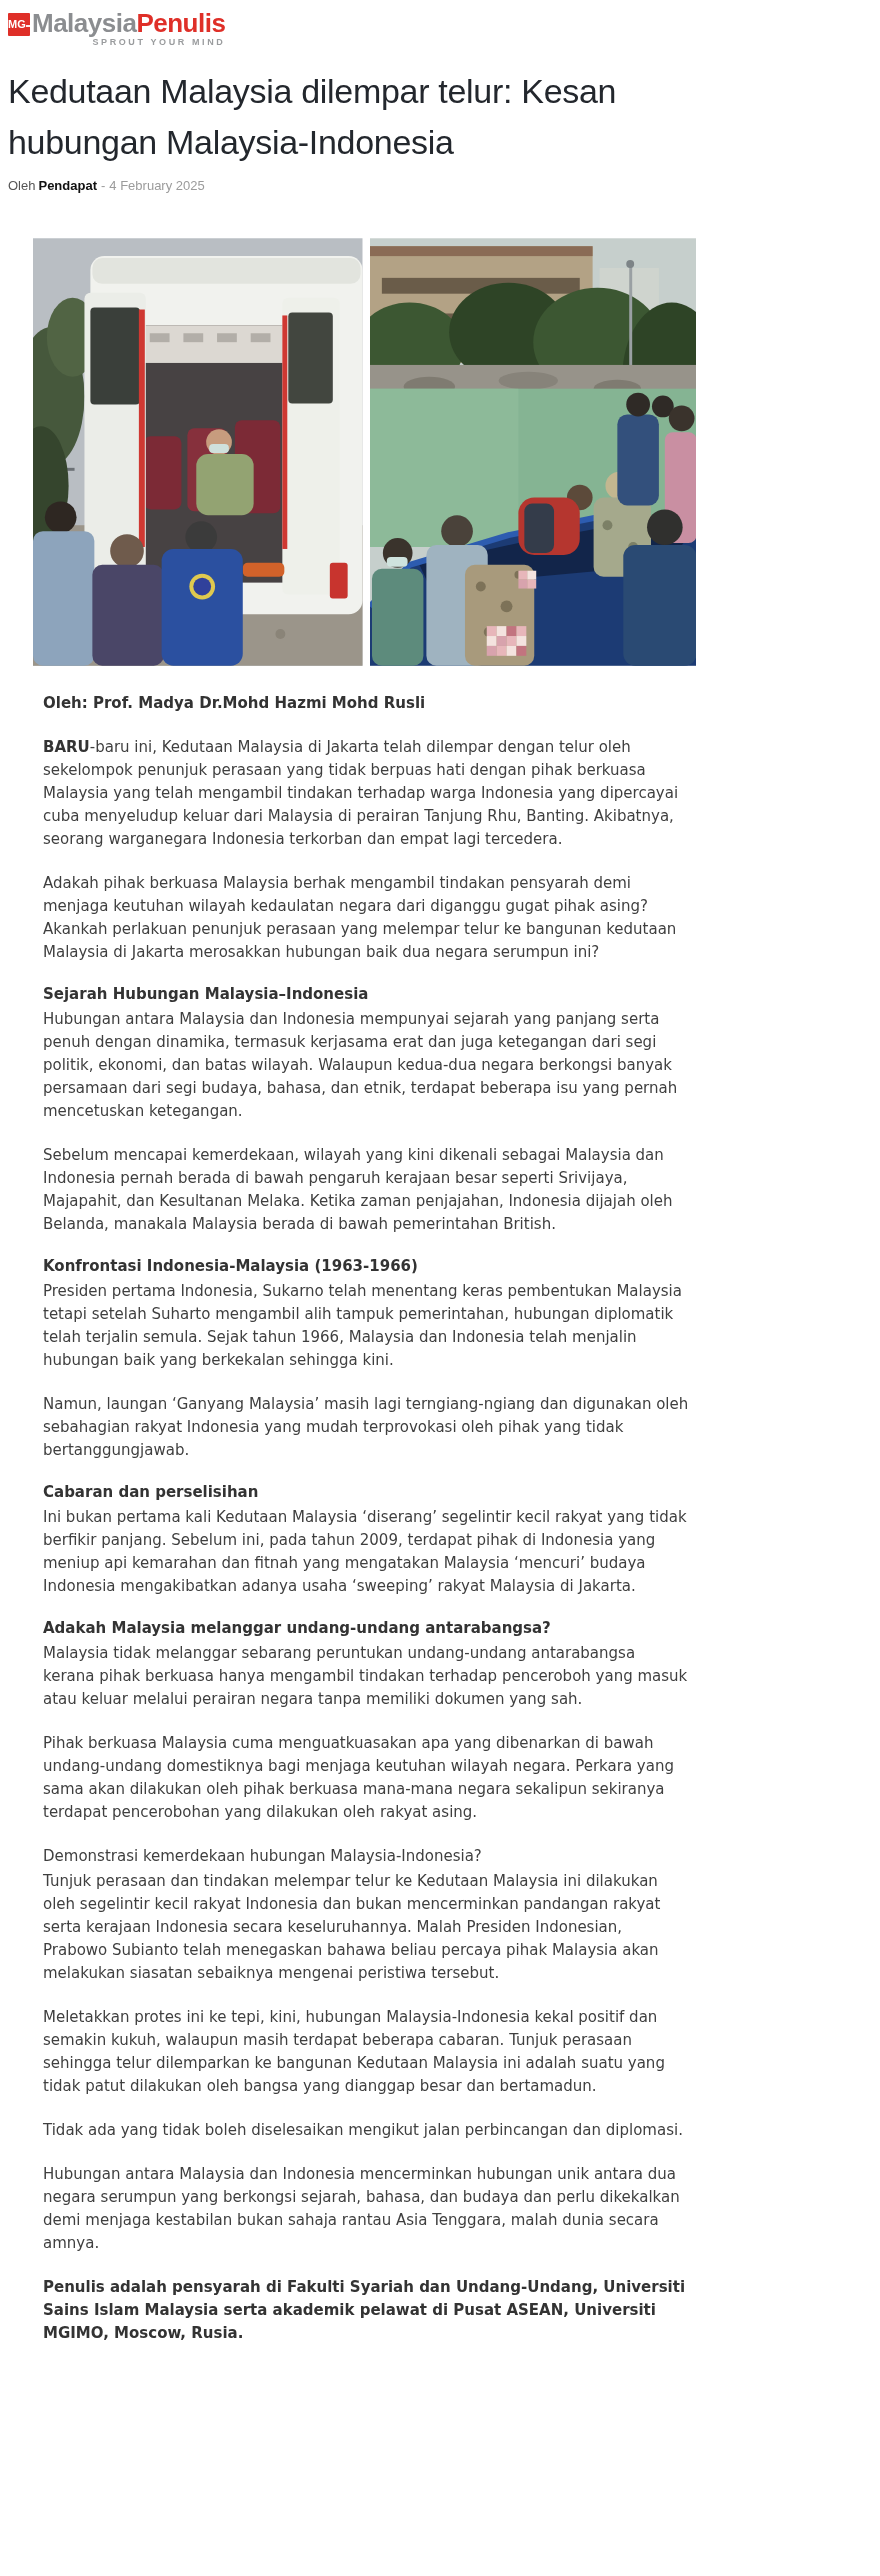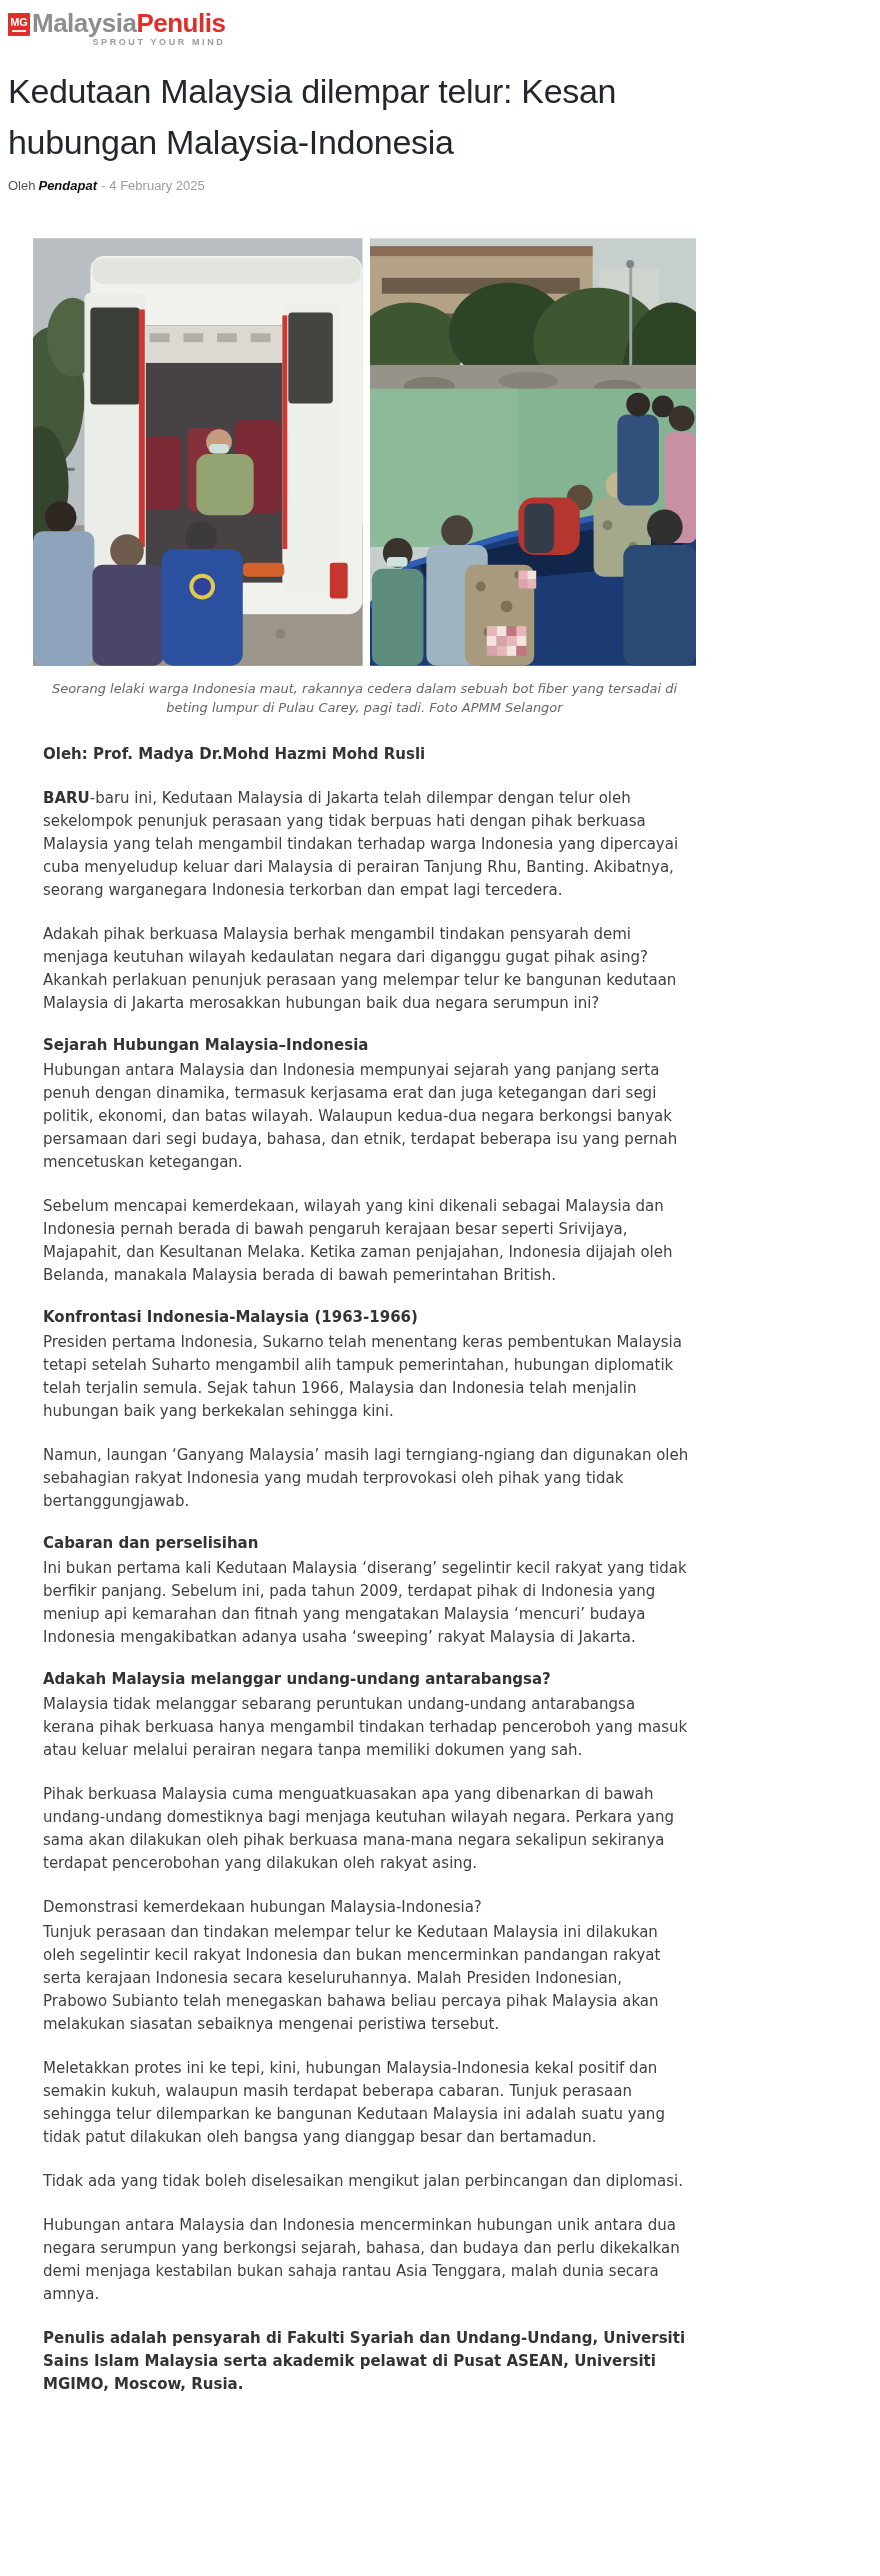--- a/index.html
+++ b/index.html
@@ -10,7 +10,7 @@
   .site-header { padding:4px 0 0 8px; }
   .logo { display:inline-flex; align-items:flex-start; text-decoration:none; cursor:pointer; }
   .logo-box { width:22px; height:23px; background:var(--brand-red,#df2f28); color:#fff;
-              display:flex; flex-direction:column; align-items:center; justify-content:center;
+              display:flex; flex-direction:row; align-items:center; justify-content:center;
               font:700 11px/11px "Liberation Sans", sans-serif; border-radius:1px; margin-top:3px; }
   .mg-bar { width:14px; height:2px; background:#fff; margin-top:2px; opacity:.9; }
   .logo-text { display:inline-flex; flex-direction:column; margin-left:2px; }

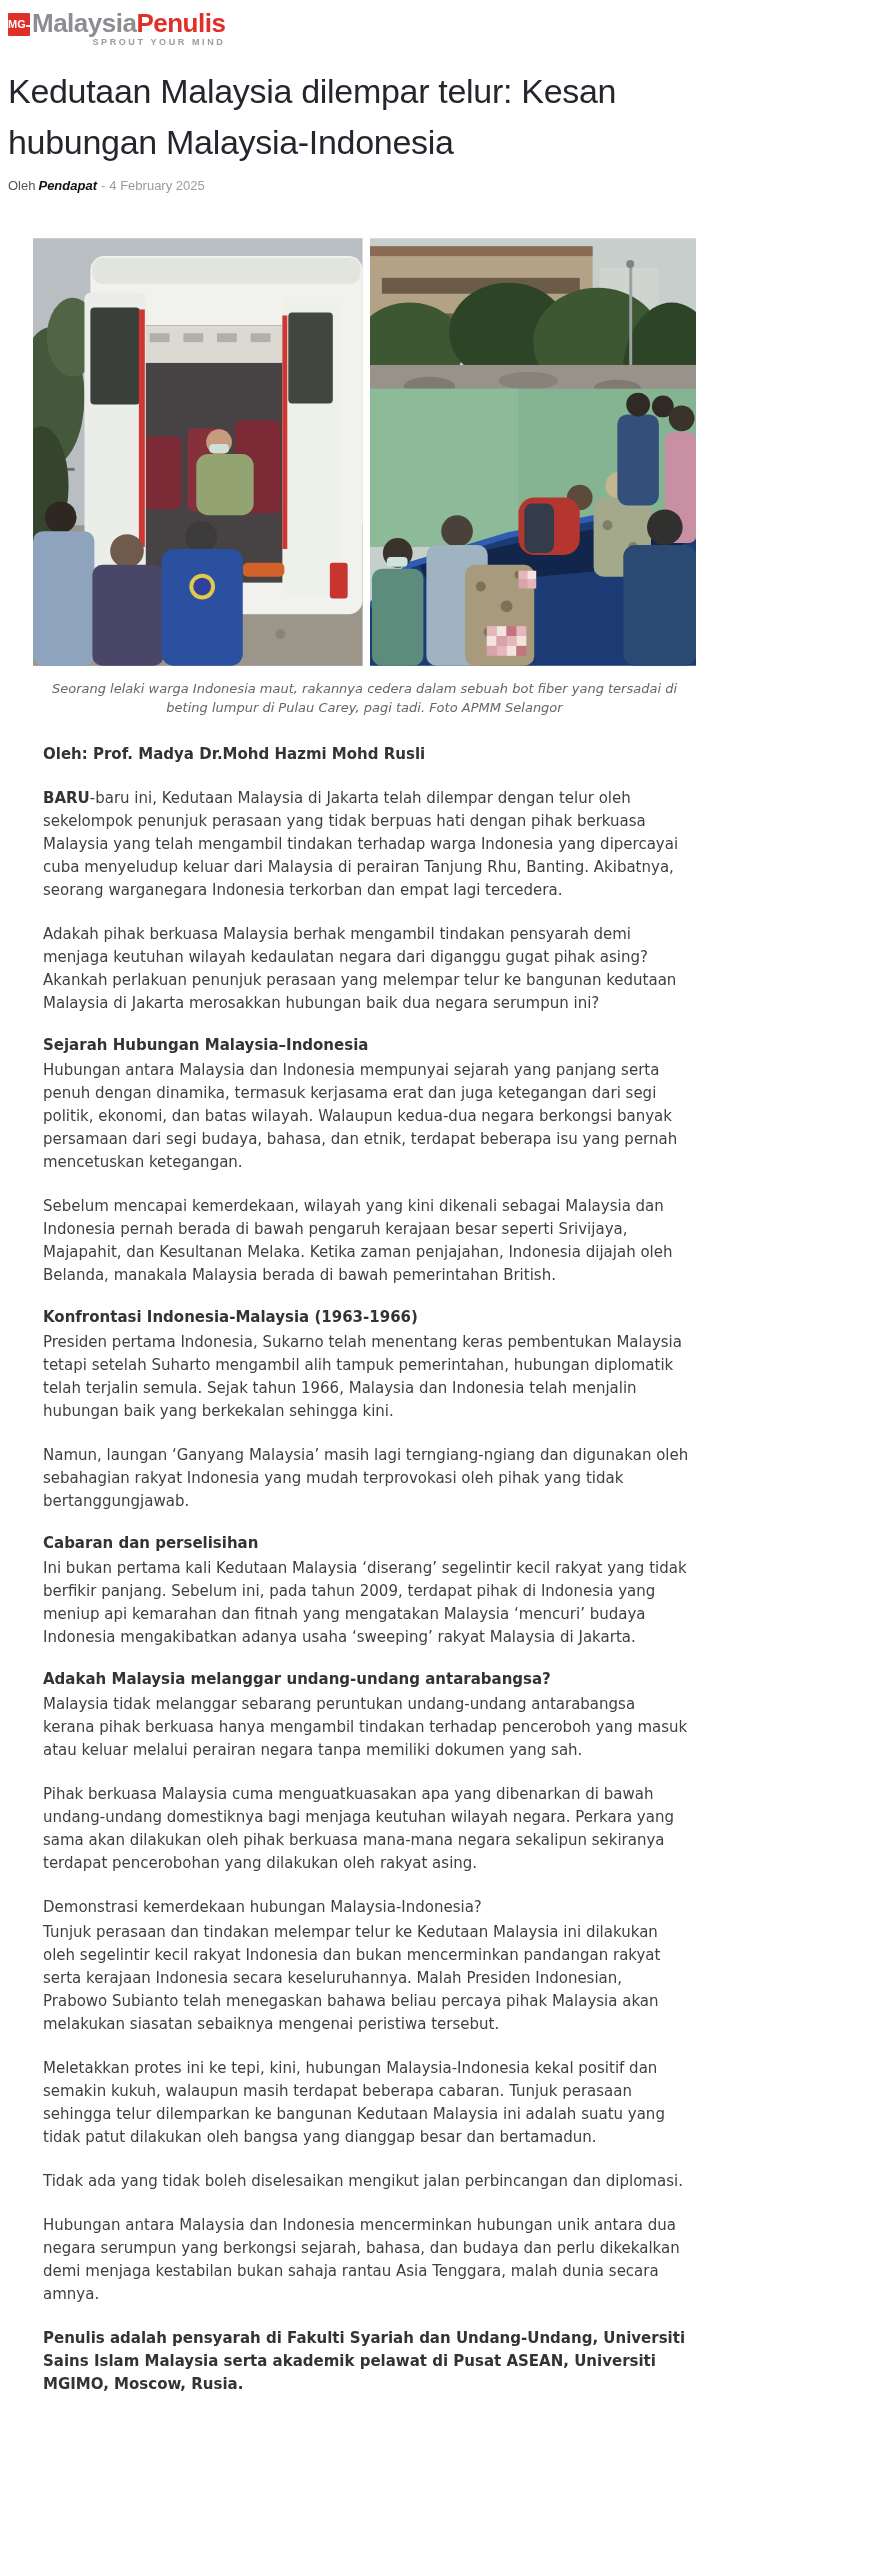--- a/index.html
+++ b/index.html
@@ -24,7 +24,7 @@
   h1.article-title { margin:18px 0 0 8px; width:693px;
         font:400 34px/51px "Liberation Sans", sans-serif; color:#23272d; letter-spacing:-0.3px; }
   .byline { margin:9px 0 0 8px; font:400 13px/17px "Liberation Sans", sans-serif; color:#555; }
-  .byline-author { font-weight:700; color:#111; text-decoration:none; cursor:pointer; margin-left:3px;font-style:italic; }
+  .byline-author { font-weight:700; color:#111; text-decoration:none; cursor:pointer; margin-left:3px; }
   .byline-sep { color:#9b9b9b; margin:0 4px; }
   .byline-date { color:#9b9b9b; }
 

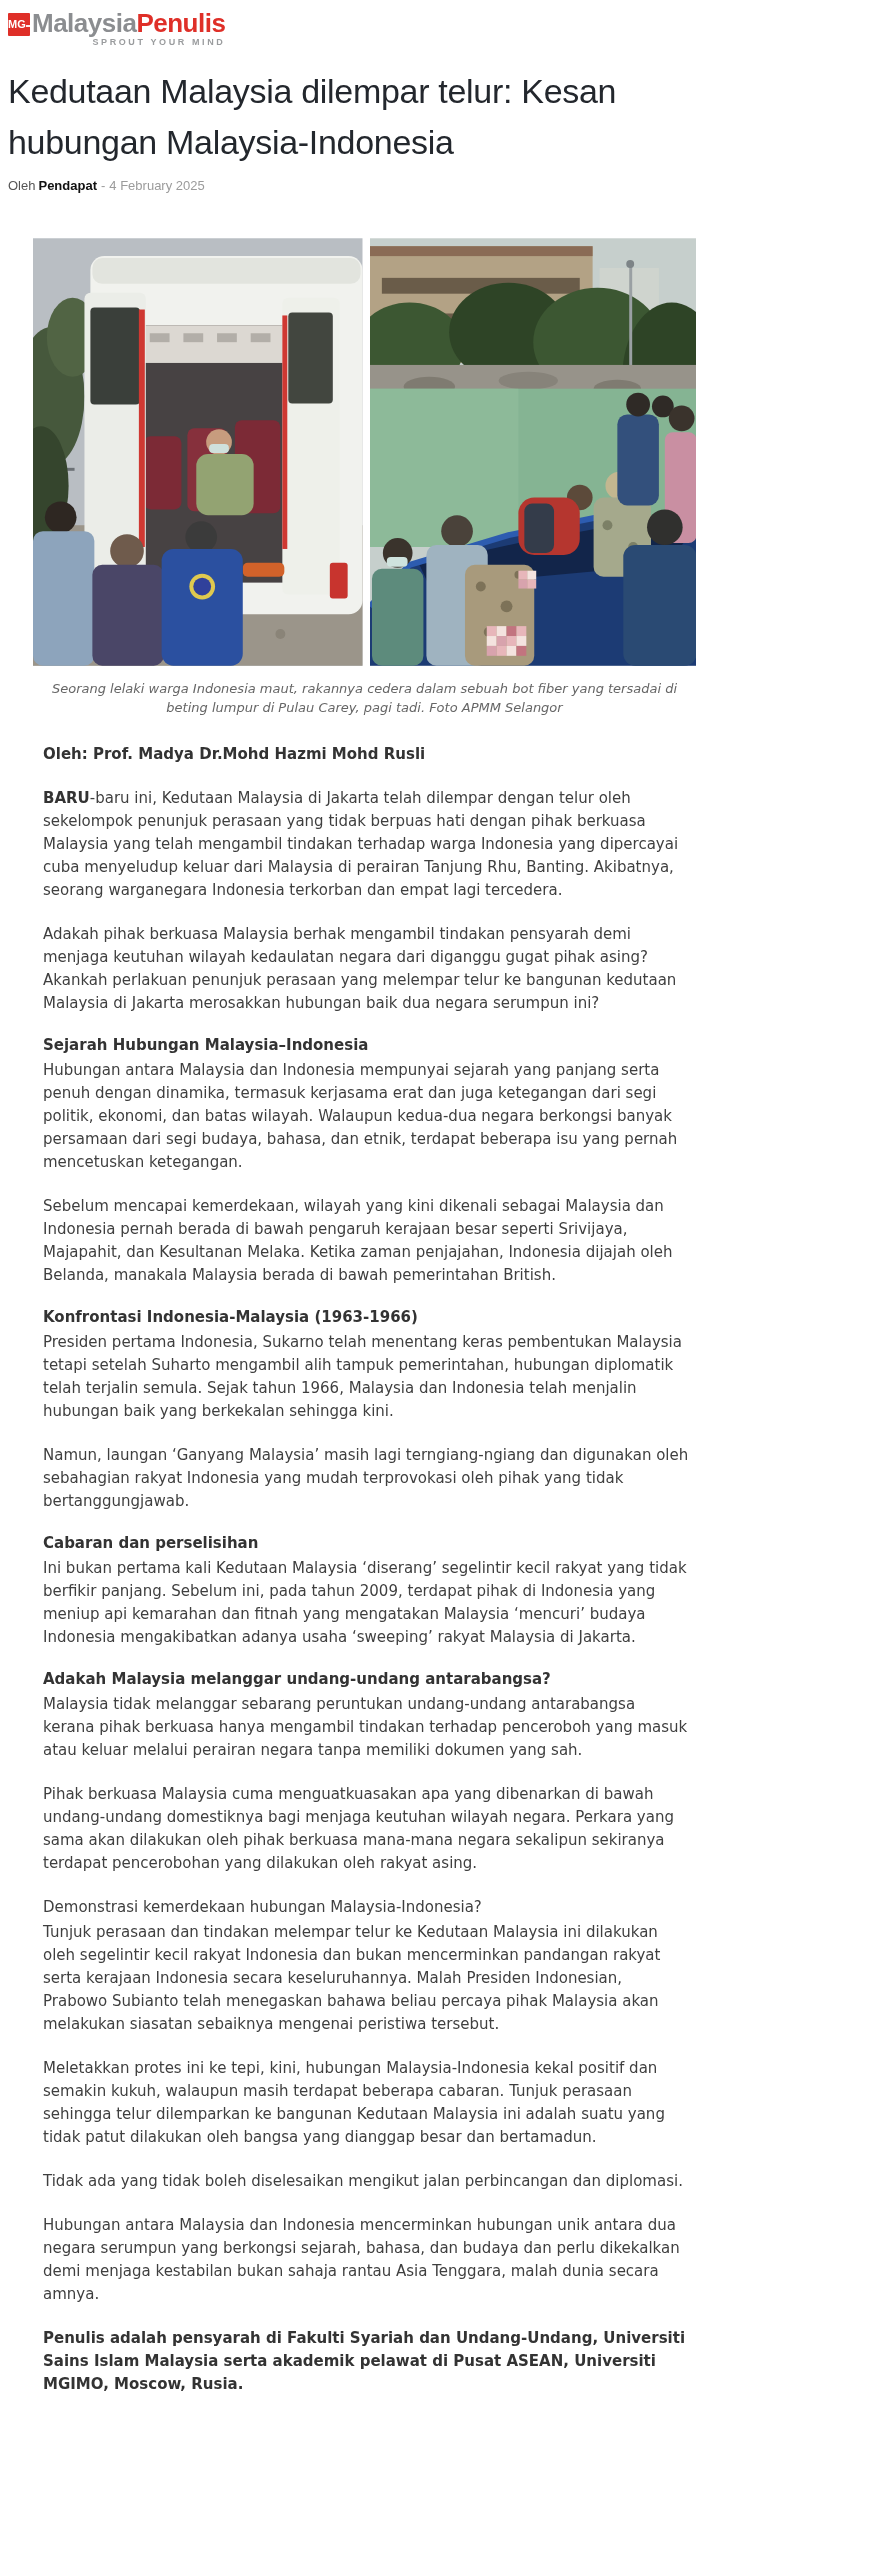--- a/index.html
+++ b/index.html
@@ -184,7 +184,6 @@
       </svg>
 
     </div>
-    <figcaption>Seorang lelaki warga Indonesia maut, rakannya cedera dalam sebuah bot fiber yang tersadai di beting lumpur di Pulau Carey, pagi tadi. Foto APMM Selangor</figcaption>
   </figure>
 
   <div id="article-body" class="article-body">

